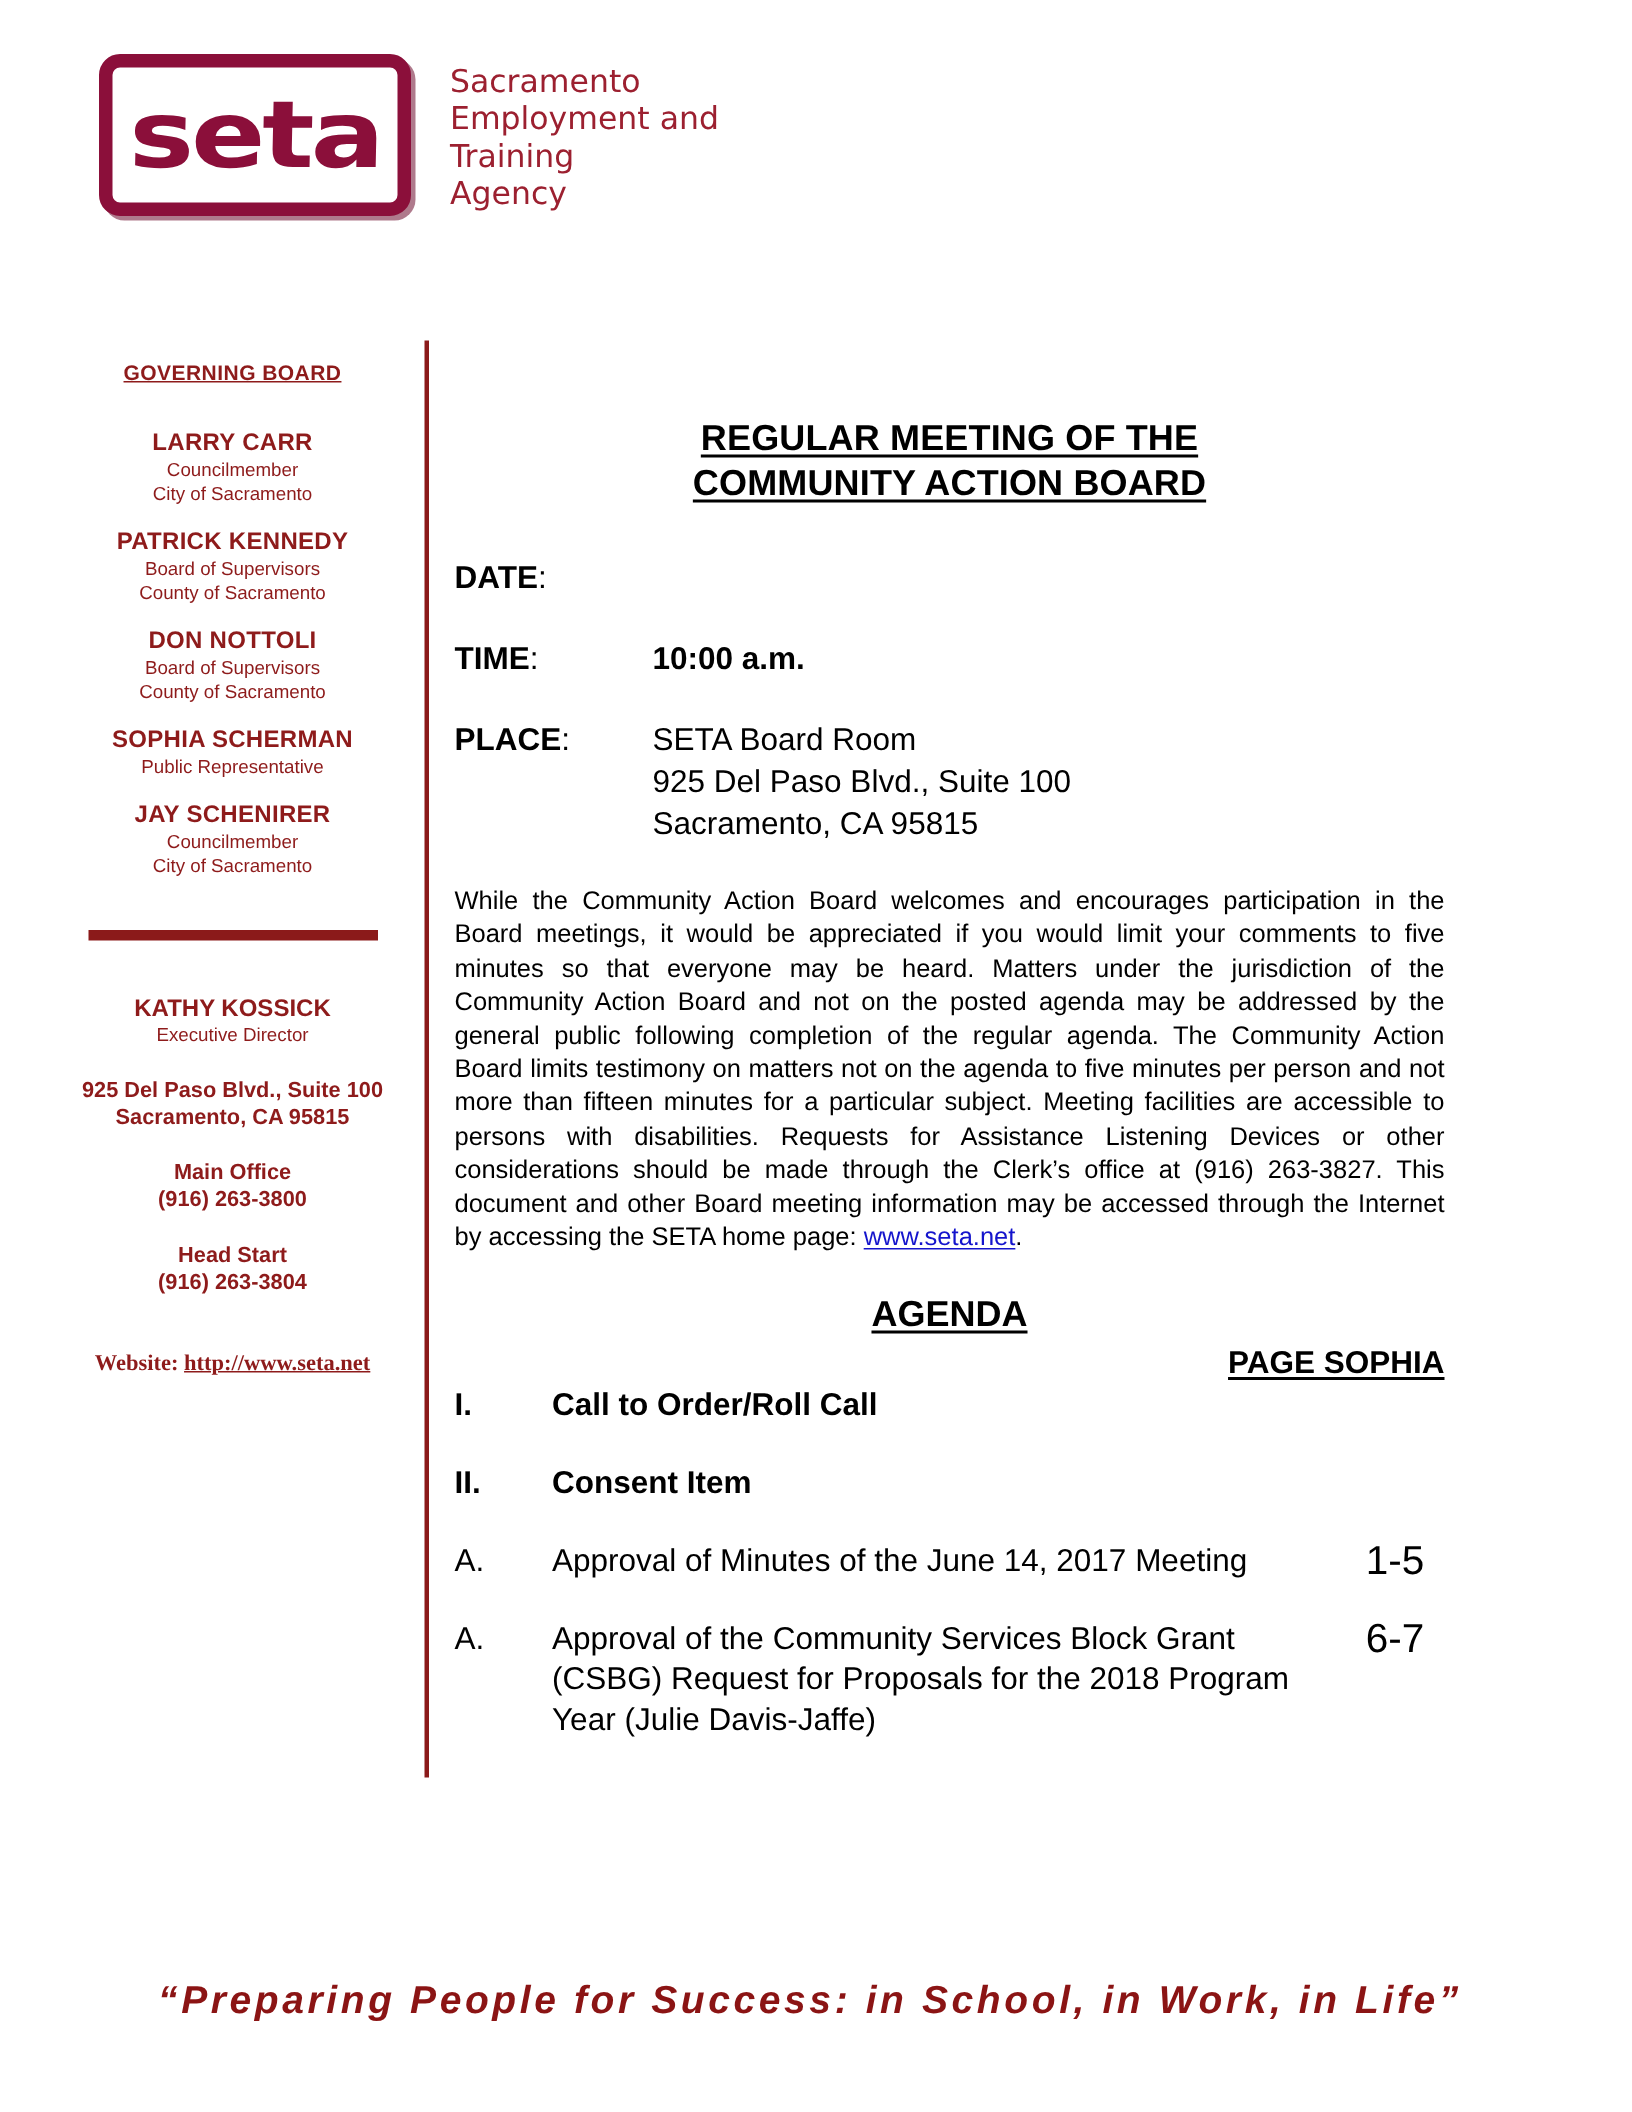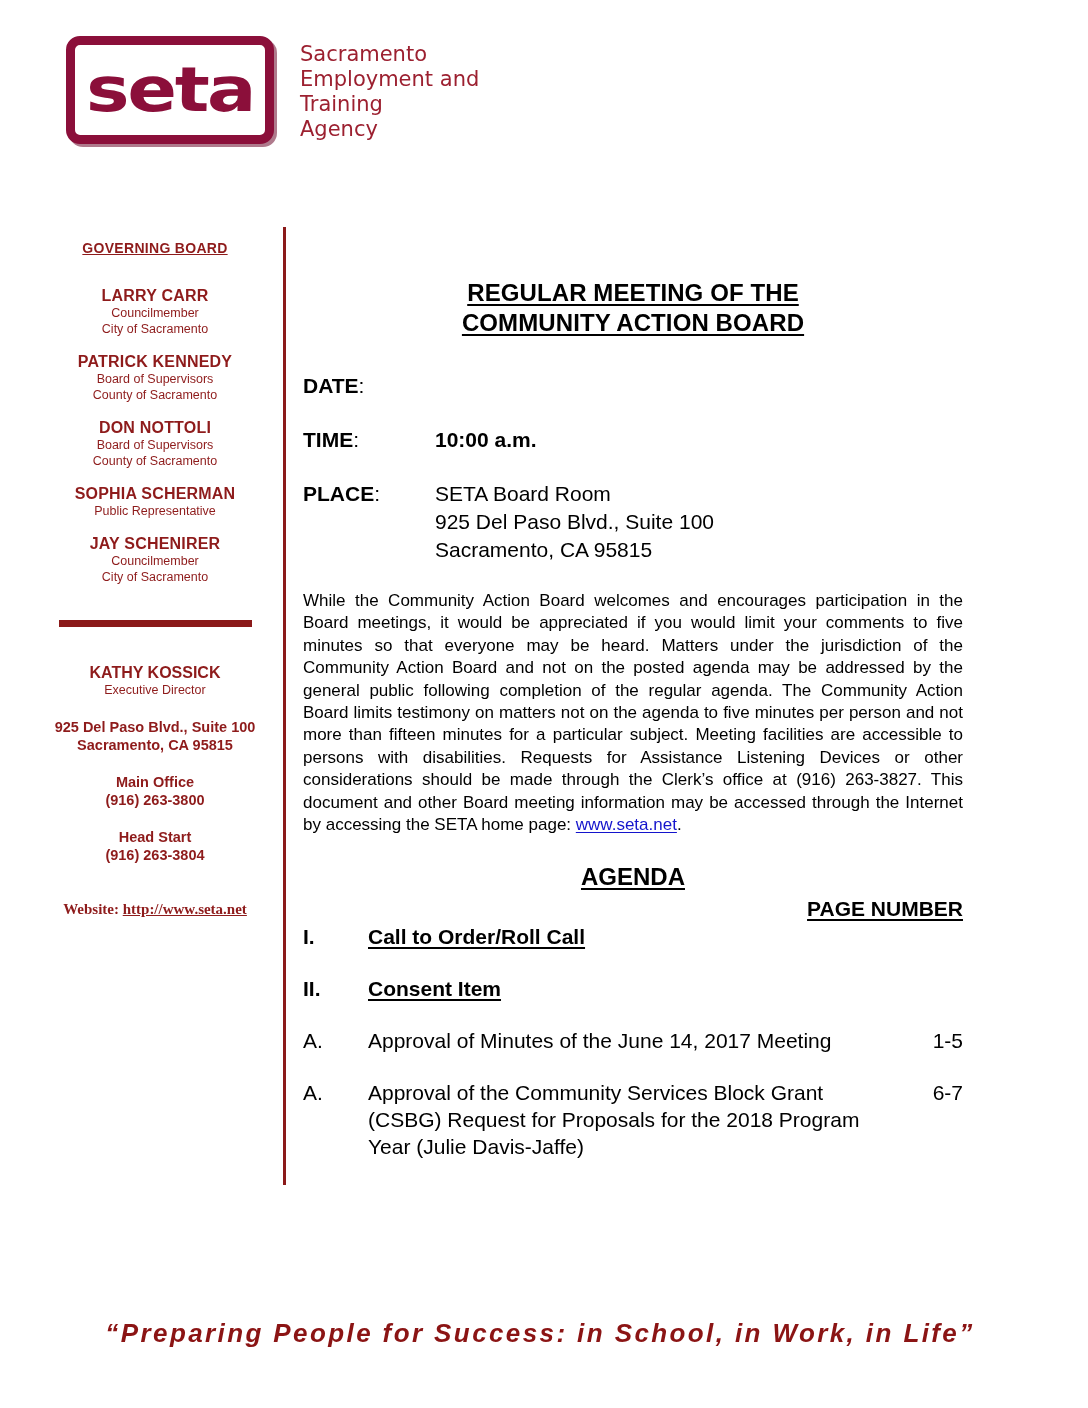--- a/index.html
+++ b/index.html
@@ -369,7 +369,7 @@
     <div class="notice"><span>While the Community Action Board welcomes and encourages participation in the Board meetings, it would be appreciated if you would limit your comments to five minutes so that everyone may be heard.  Matters under the jurisdiction of the Community Action Board and not on the posted agenda may be addressed by the general public following completion of the regular agenda.  The Community Action Board limits testimony on matters not on the agenda to five minutes per person and not more than fifteen minutes for a particular subject.  Meeting facilities are accessible to persons with disabilities.  Requests for Assistance Listening Devices or other considerations should be made through the Clerk’s office at (916) 263-3827.  This document and other Board meeting information may be accessed through the Internet by accessing the SETA home page: </span><span class="link">www.seta.net</span><span>.</span></div>
 
     <div class="agenda-title"><span>AGENDA</span></div>
-    <div class="page-number-head"><span>PAGE NUMBER</span></div>
+    <div class="page-number-head"><span>PAGE SOPHIA</span></div>
 
     <div class="agenda-list">
 

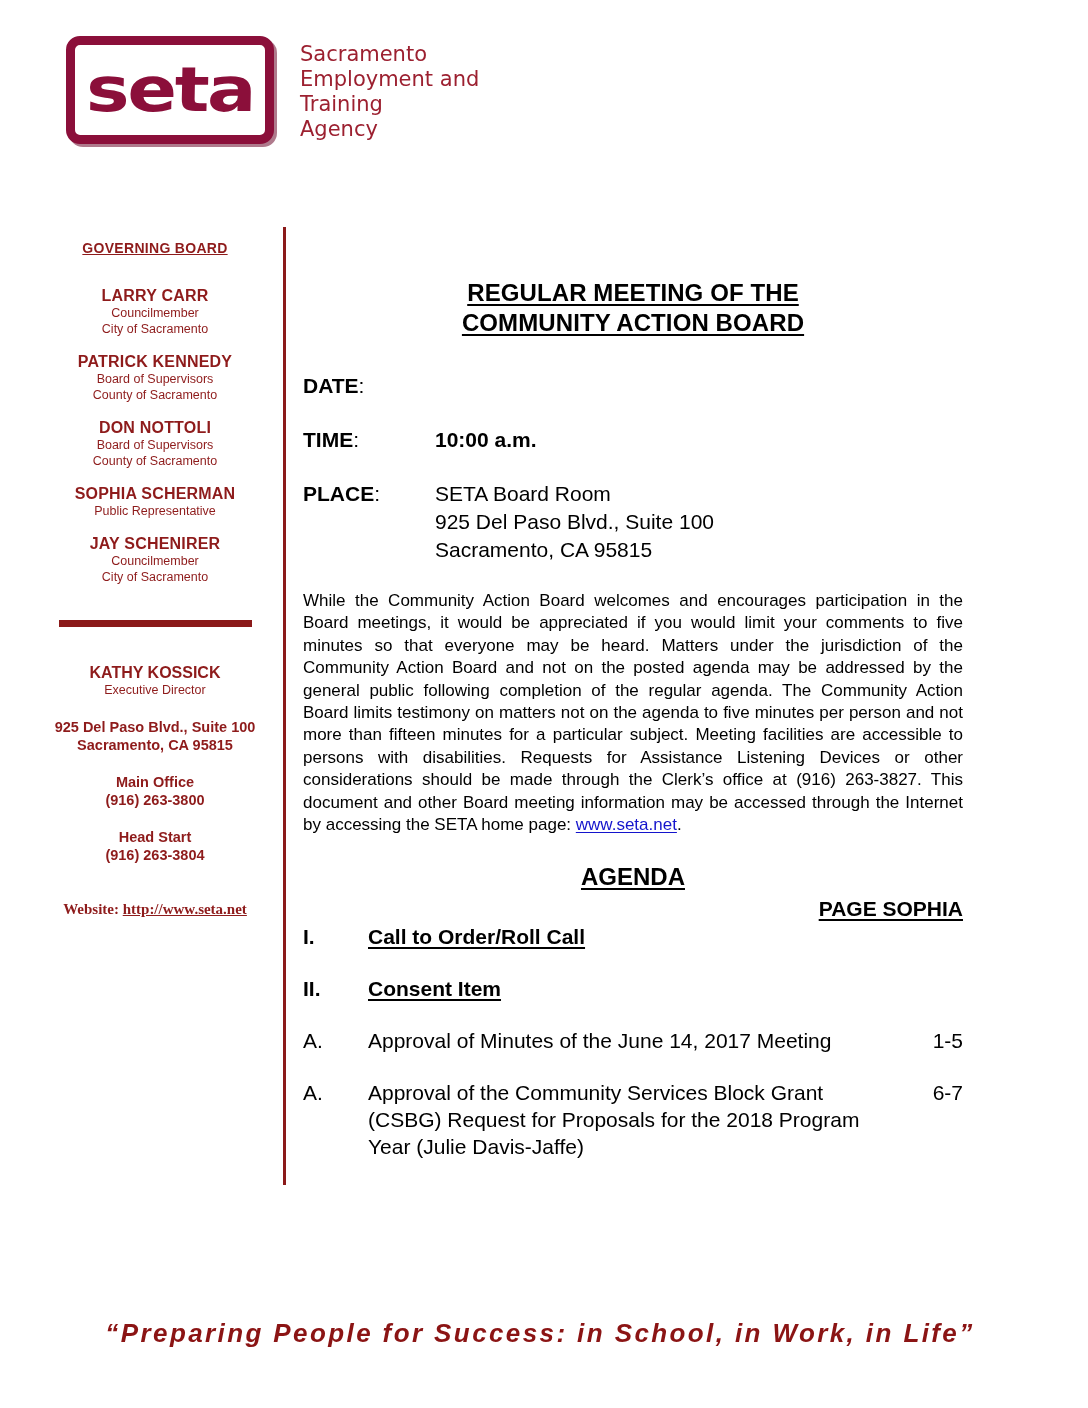--- a/index.html
+++ b/index.html
@@ -234,7 +234,6 @@
     flex: 0 1 auto;
   }
   .ag-text.hdr span {
-    text-decoration: underline;
     text-underline-offset: 3px;
     text-align: right;
   }

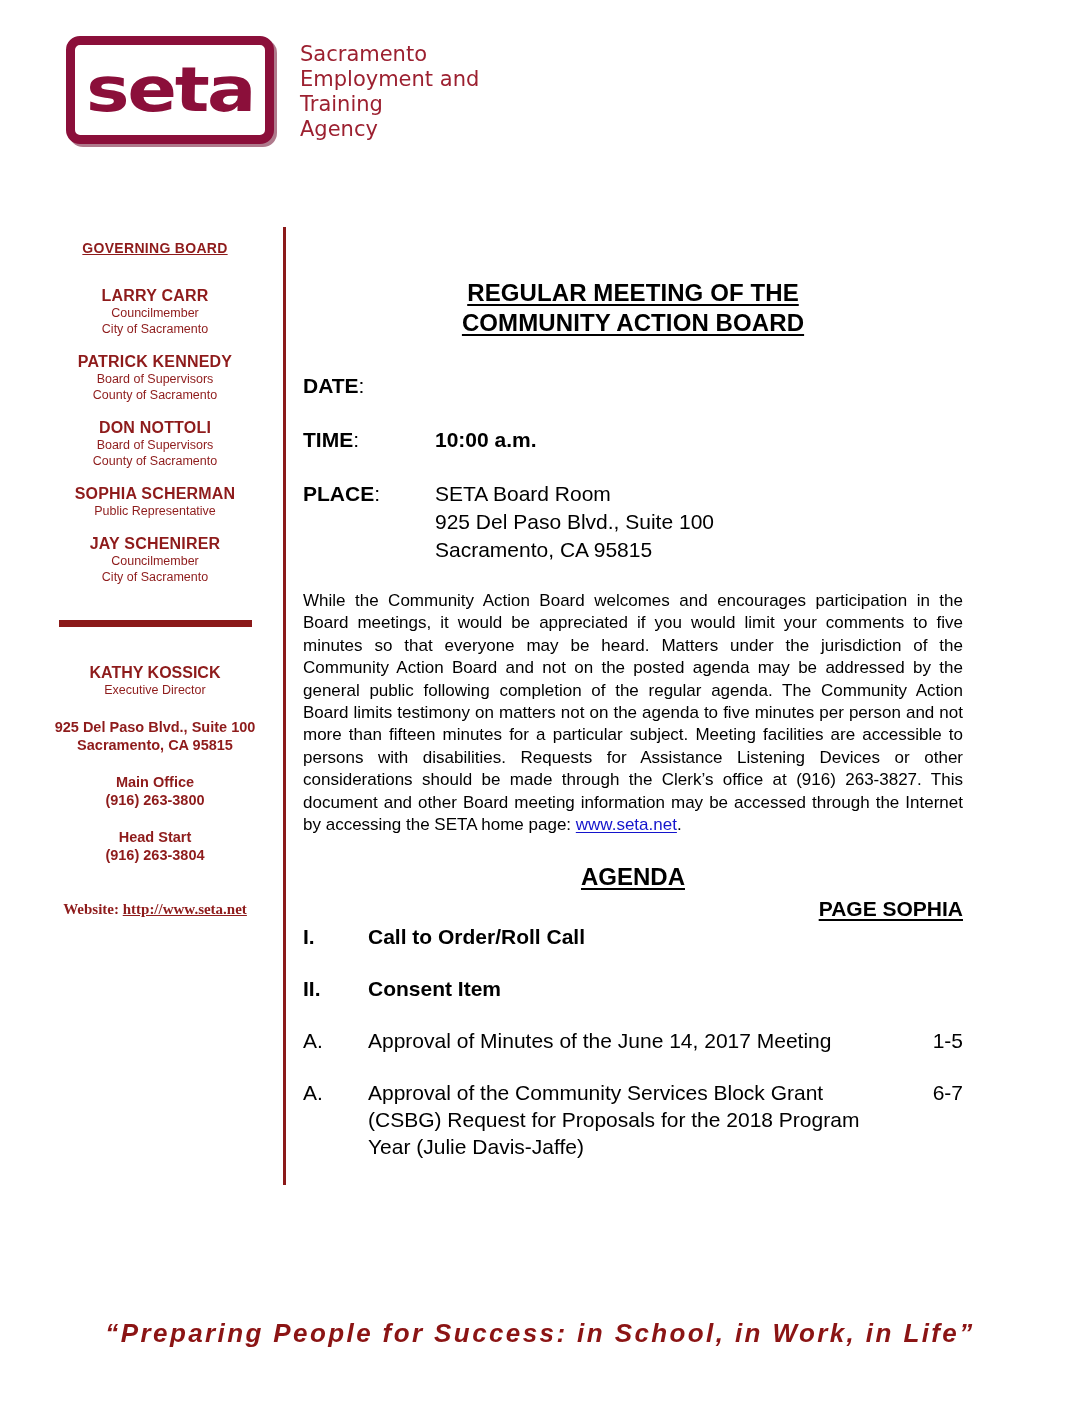--- a/index.html
+++ b/index.html
@@ -240,8 +240,8 @@
   .ag-pages {
     flex: 0 0 66px;
     width: 66px;
-    text-align: right;
-    font-size: 21px;
+    text-align: center;
+    font-size: 27px;
     line-height: 27px;
   }
 

